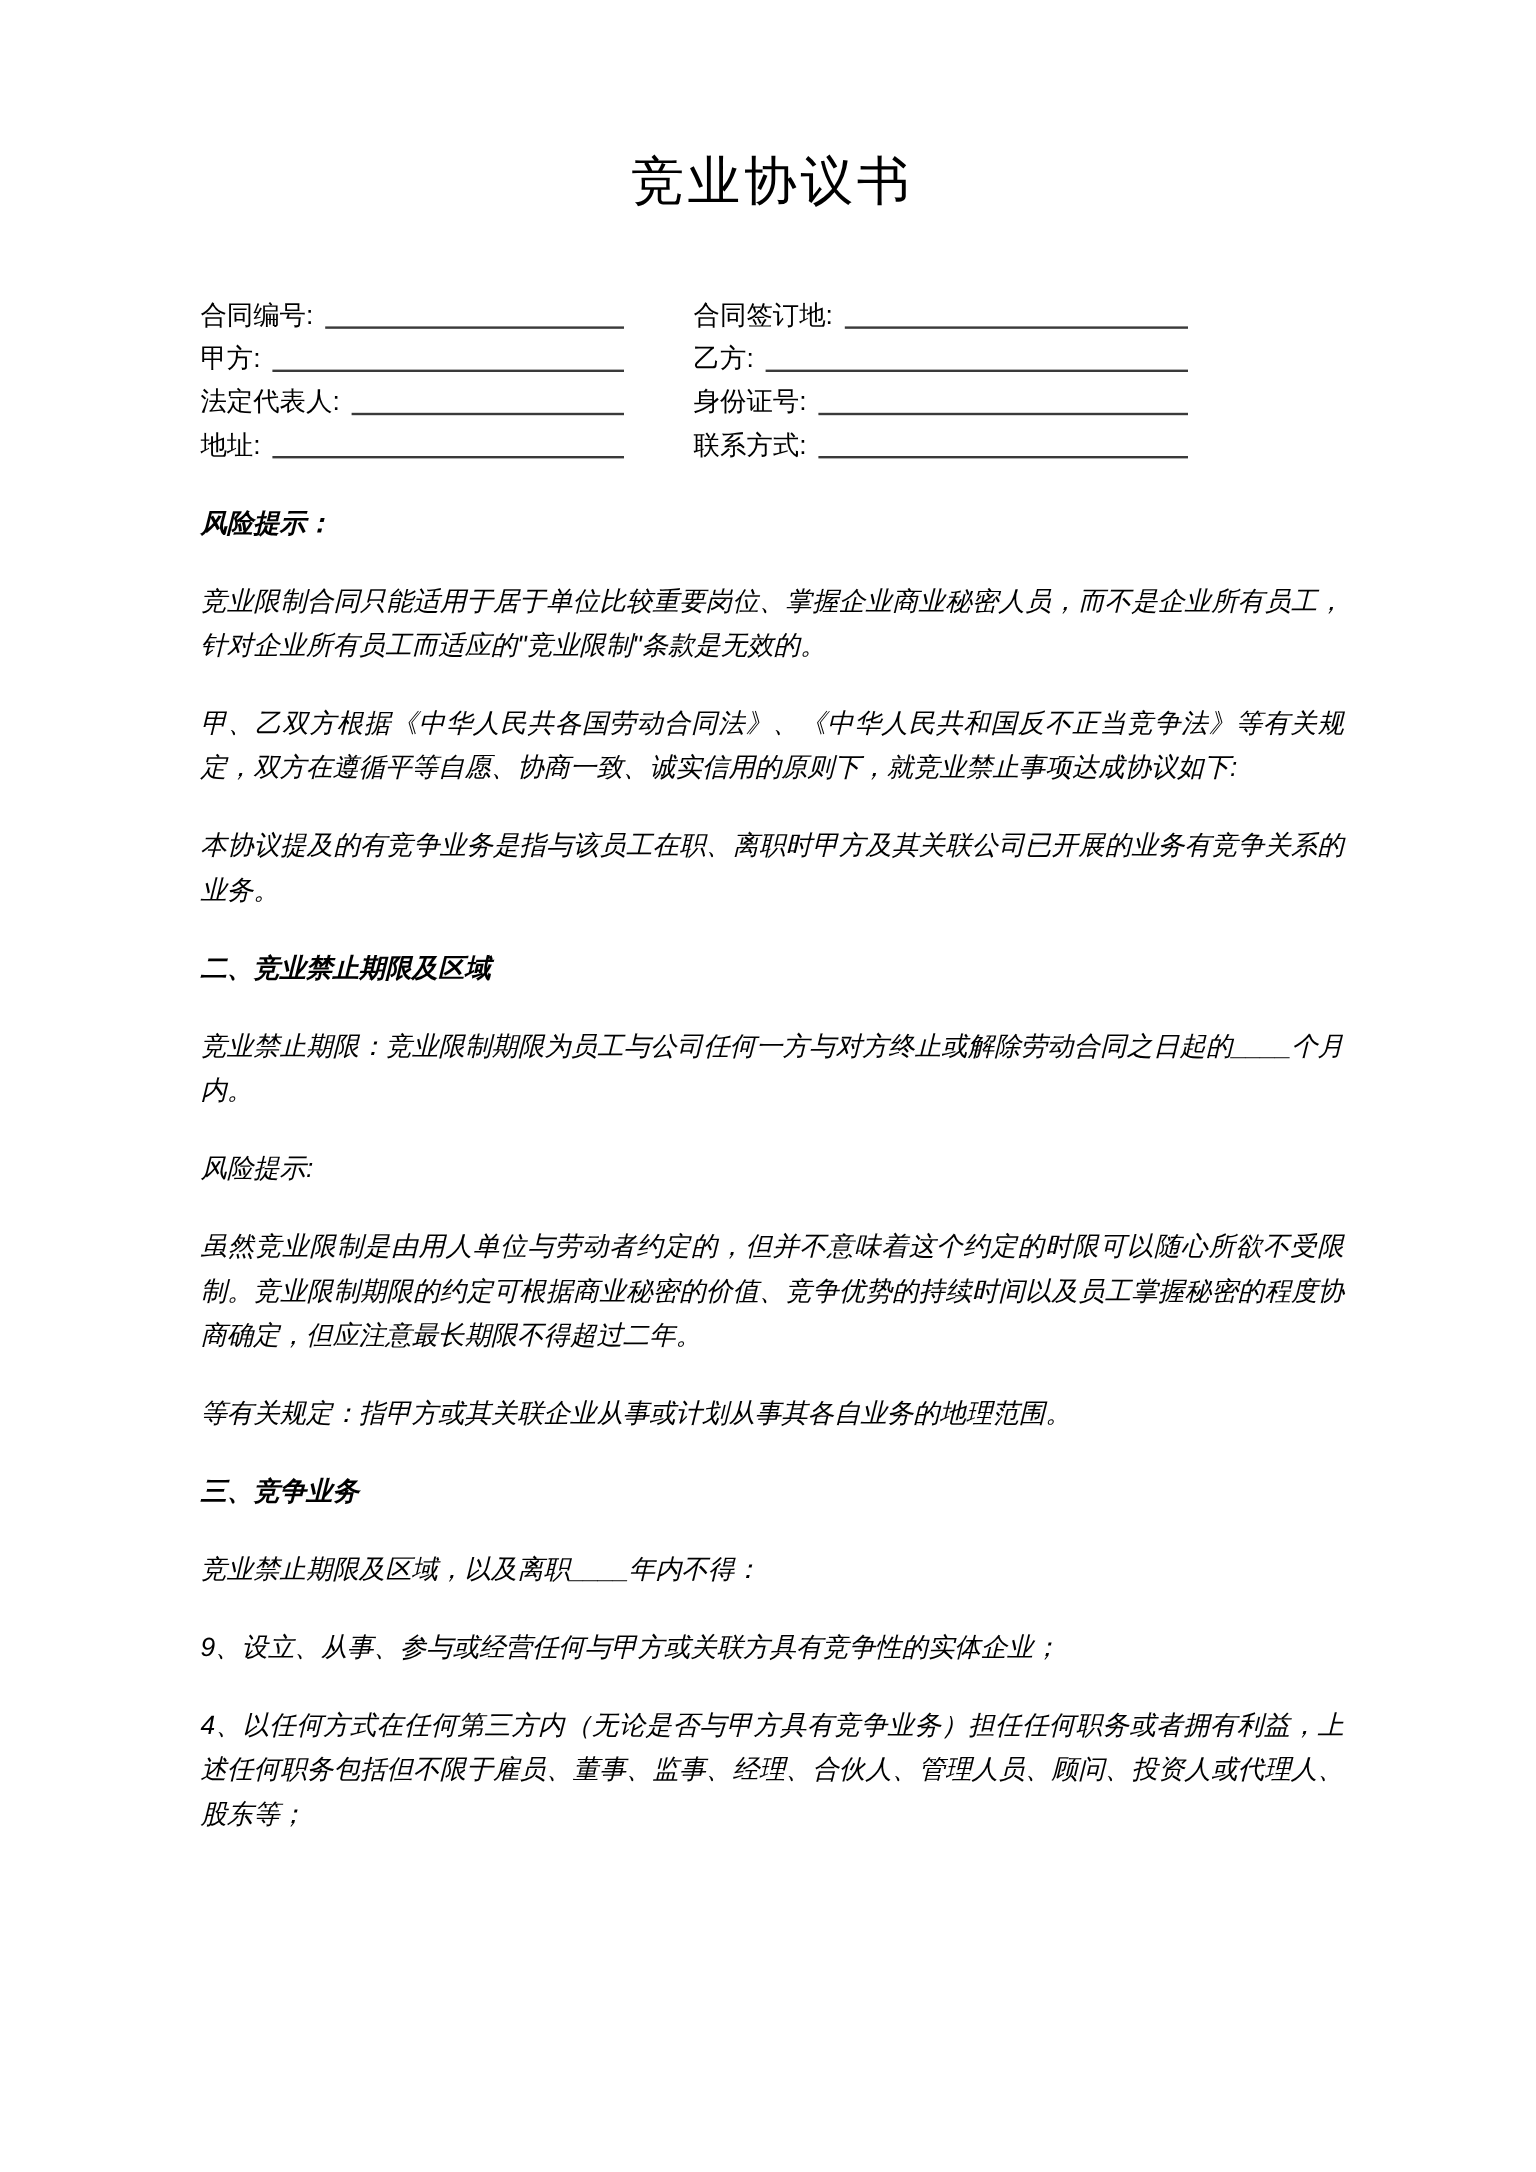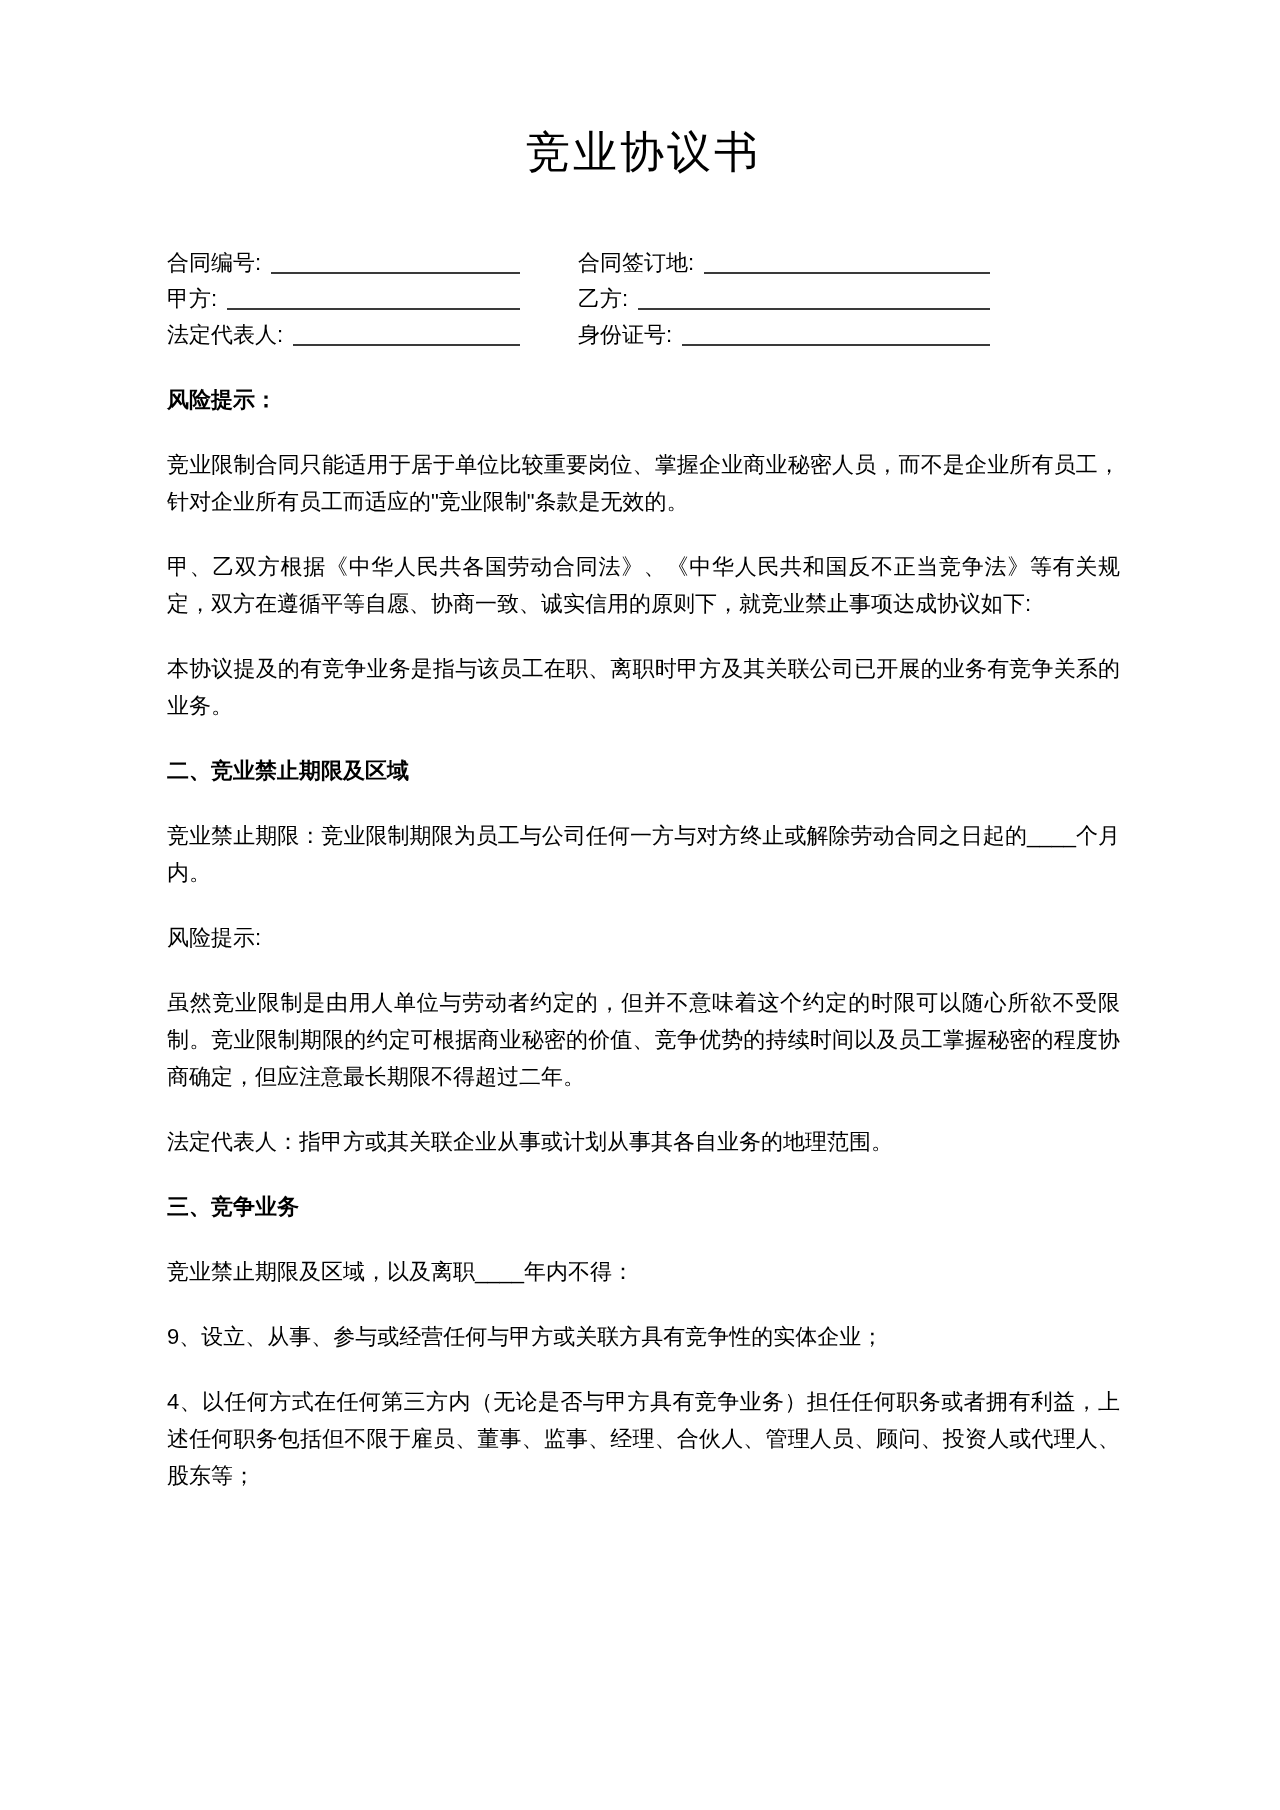--- a/index.html
+++ b/index.html
@@ -97,6 +97,16 @@
     </div>
   </div>
 
+  <div class="field-row">
+    <div class="cell left">
+      <span class="label">地址:</span>
+      <span class="blank"></span>
+    </div>
+    <div class="cell right">
+      <span class="label">联系方式:</span>
+      <span class="blank"></span>
+    </div>
+  </div>
 </div>
     <div class="body">
         <p class="heading">风险提示：</p>

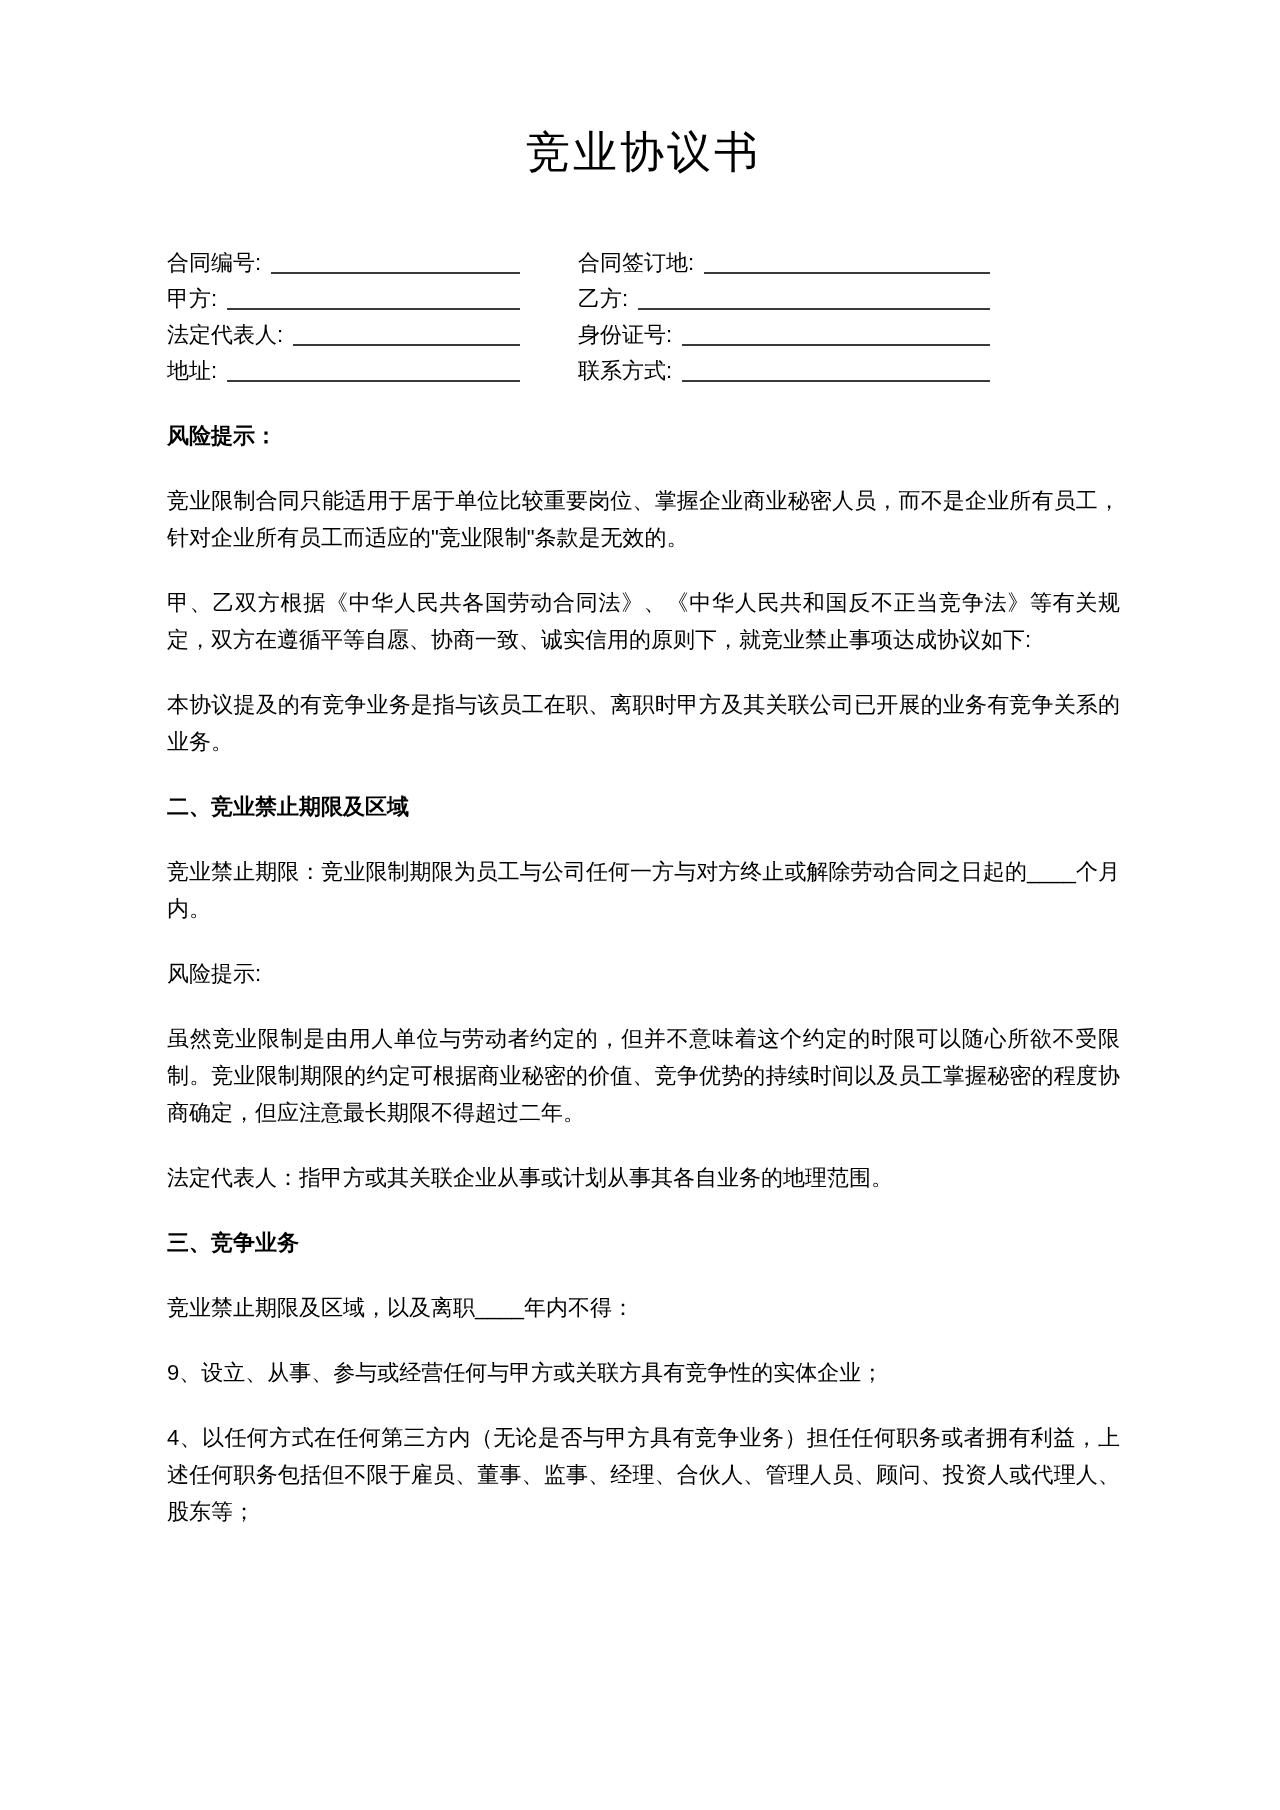--- a/index.html
+++ b/index.html
@@ -45,7 +45,7 @@
     margin-left:10px;
     margin-bottom:7px;
   }
-  .body{margin-top:6px;}
+  .body{margin-top:6px;font-style:italic;}
   .body p{
     font-size:22px;
     line-height:37px;

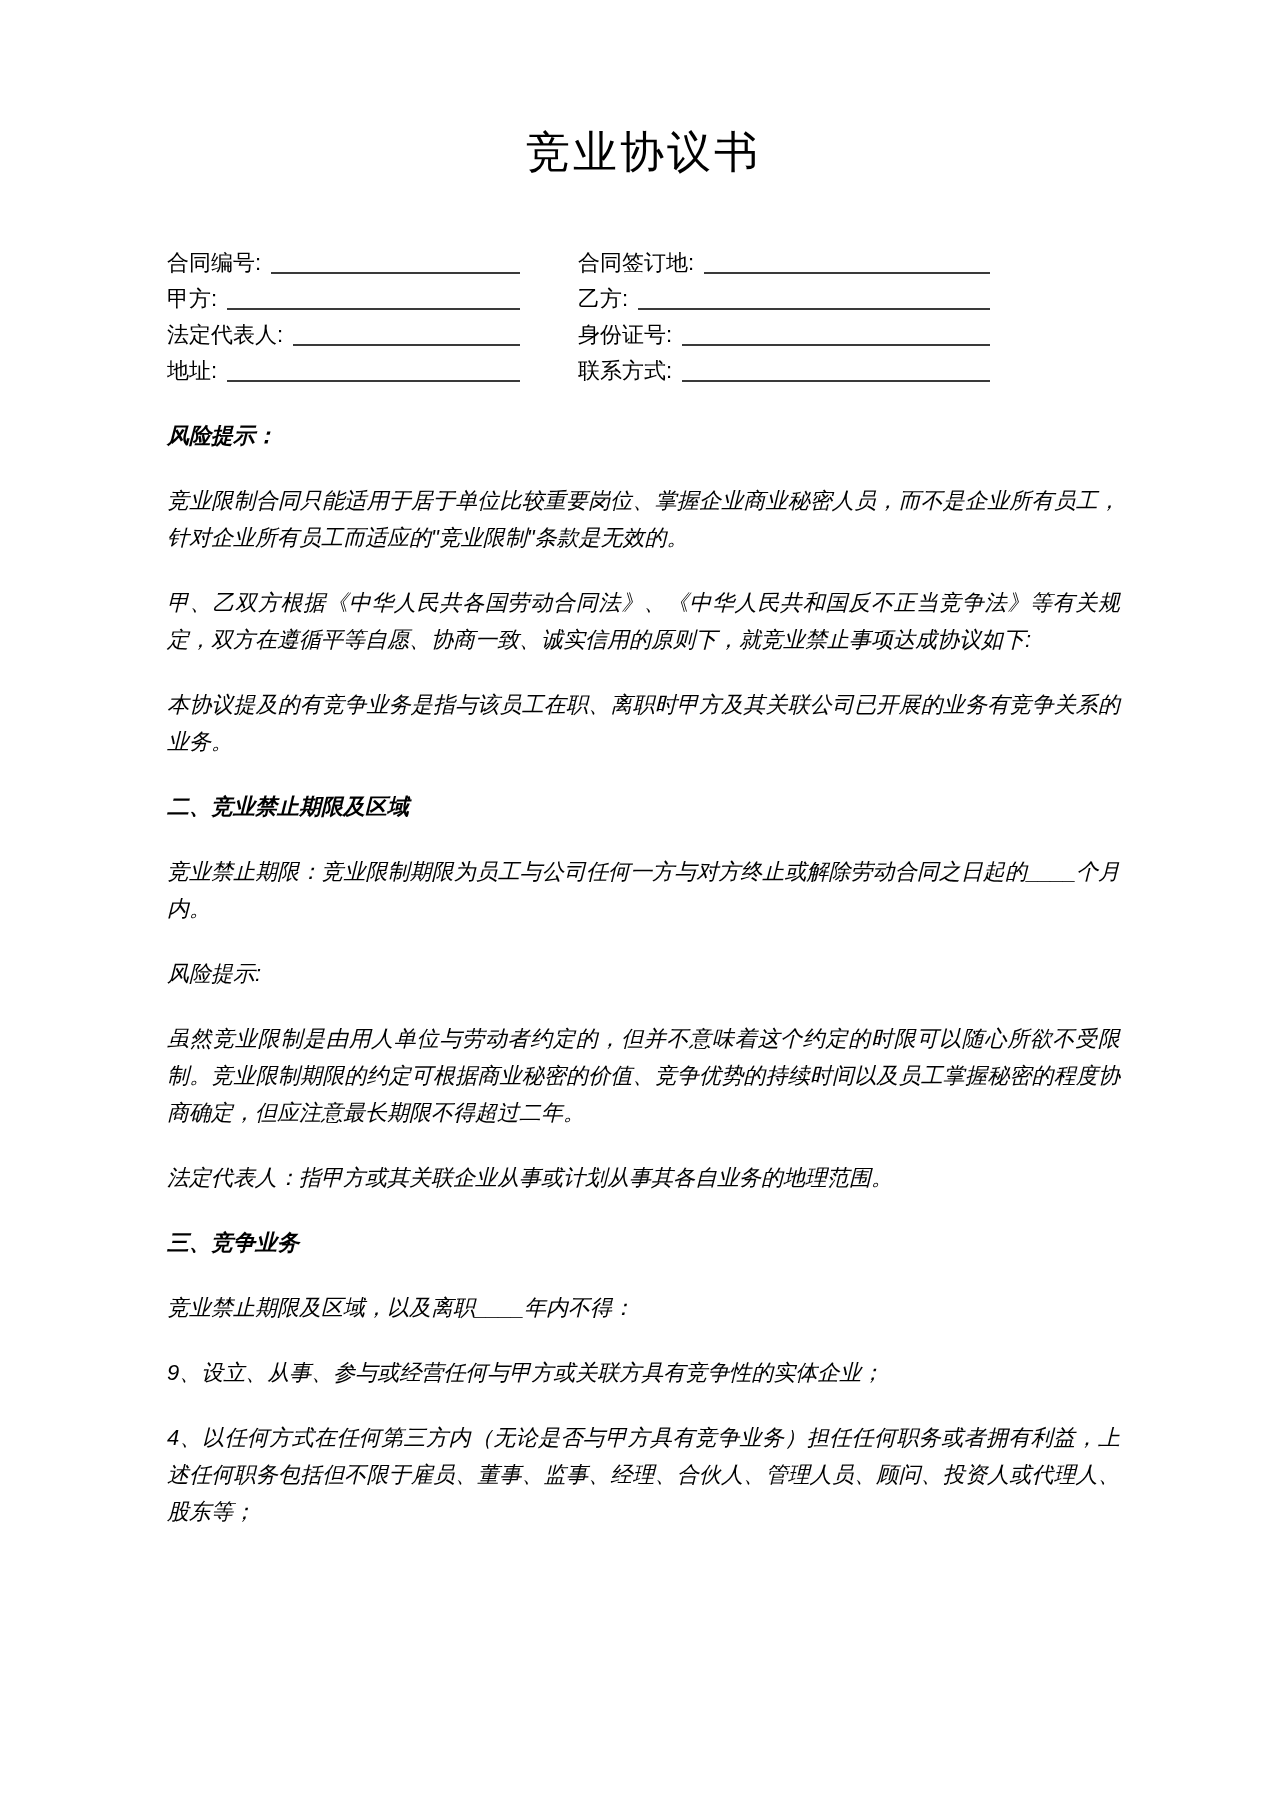--- a/index.html
+++ b/index.html
@@ -117,7 +117,7 @@
         <p class="paragraph">竞业禁止期限：竞业限制期限为员工与公司任何一方与对方终止或解除劳动合同之日起的____个月内。</p>
         <p class="paragraph">风险提示:</p>
         <p class="paragraph">虽然竞业限制是由用人单位与劳动者约定的，但并不意味着这个约定的时限可以随心所欲不受限制。竞业限制期限的约定可根据商业秘密的价值、竞争优势的持续时间以及员工掌握秘密的程度协商确定，但应注意最长期限不得超过二年。</p>
-        <p class="paragraph">法定代表人：指甲方或其关联企业从事或计划从事其各自业务的地理范围。</p>
+        <p class="paragraph">等有关规定：指甲方或其关联企业从事或计划从事其各自业务的地理范围。</p>
         <p class="heading">三、竞争业务</p>
         <p class="paragraph">竞业禁止期限及区域，以及离职____年内不得：</p>
         <p class="paragraph">9、设立、从事、参与或经营任何与甲方或关联方具有竞争性的实体企业；</p>

